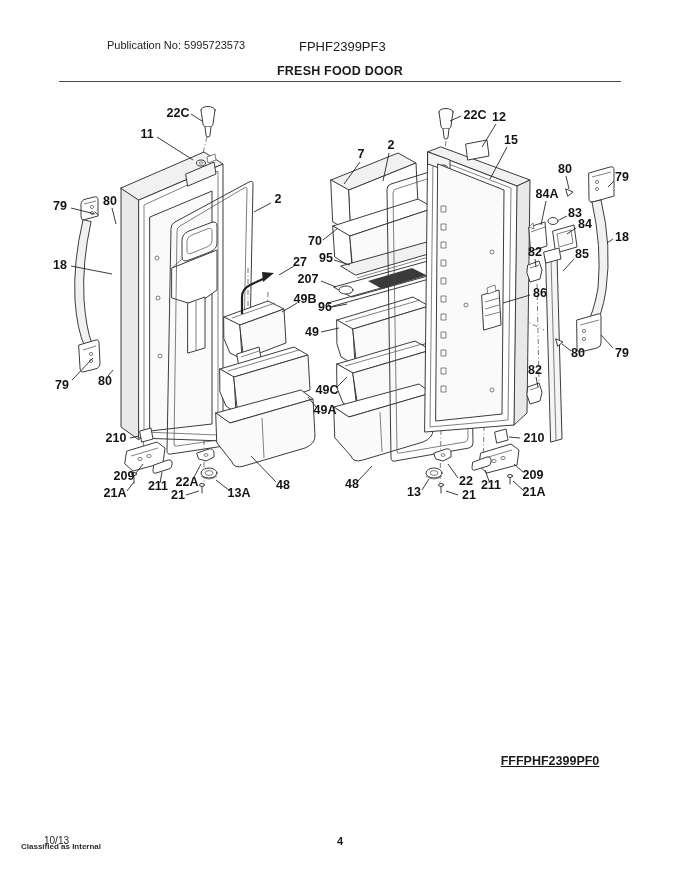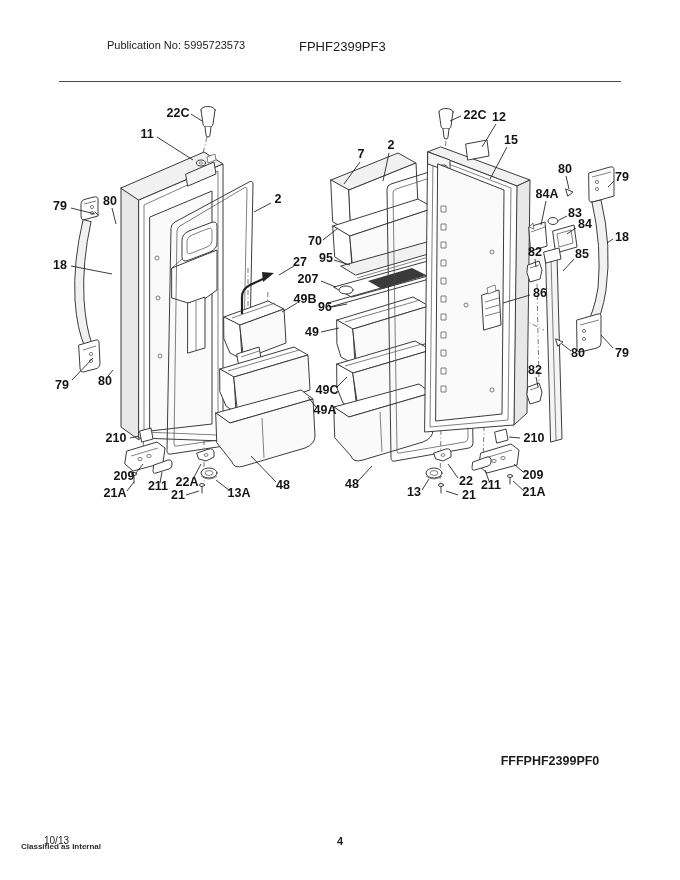--- a/index.html
+++ b/index.html
@@ -39,6 +39,7 @@
 
   <div class="hdr-pub">Publication No: 5995723573</div>
   <div class="hdr-model">FPHF2399PF3</div>
+  <div class="title">FRESH FOOD DOOR</div>
   <div class="title-rule"></div>
 
   <svg width="680" height="880" viewBox="0 0 680 880">

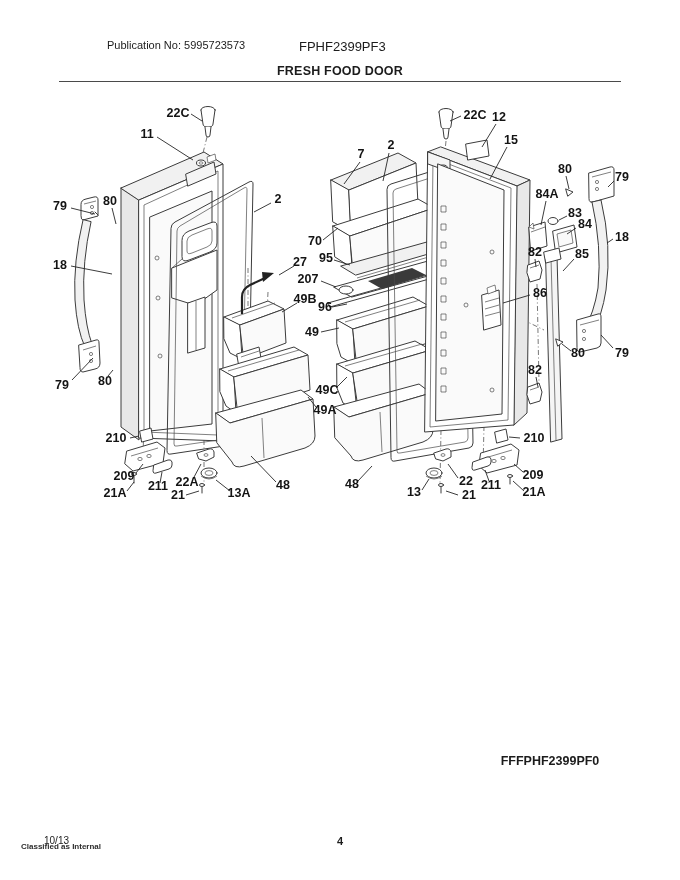--- a/index.html
+++ b/index.html
@@ -12,7 +12,7 @@
   .title-rule{position:absolute;left:59px;top:81px;width:562px;height:0;
               border-top:1.6px solid #4a4a4a;}
   .ftr-code{position:absolute;left:470px;top:754px;width:160px;text-align:center;
-            font-size:12.5px;font-weight:bold;}
+            font-size:12.5px;font-weight:bold;text-decoration:underline;}
   .ftr-date{position:absolute;left:44px;top:835px;font-size:10px;}
   .ftr-watermark{position:absolute;left:21px;top:842px;font-size:8px;color:#2c2c2c;font-weight:bold;}
   .ftr-page{position:absolute;left:330px;top:835px;width:20px;text-align:center;

